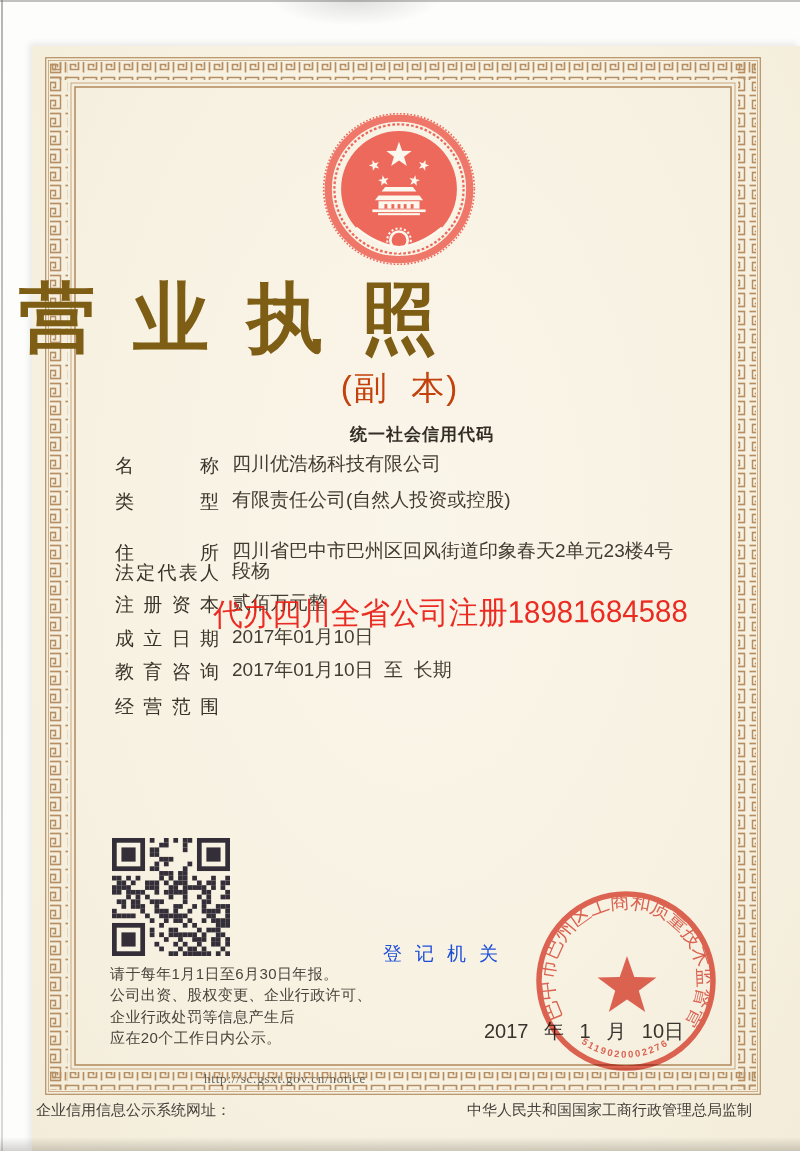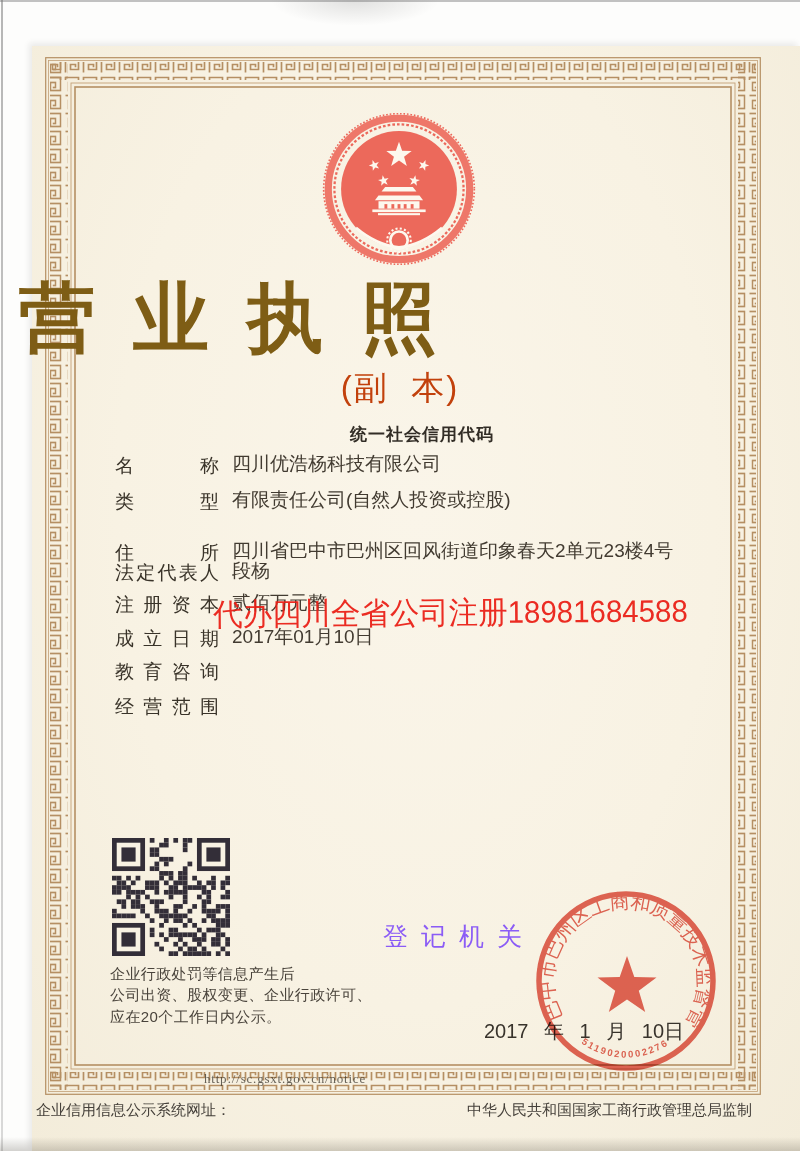--- a/index.html
+++ b/index.html
@@ -154,6 +154,7 @@
 </div>
 <div class="field-row" style="top:659px">
   <span class="field-label">教育咨询</span>
+  <span class="field-value">2017年01月10日  至  长期</span>
 </div>
 <div class="field-row" style="top:694px">
   <span class="field-label">经营范围</span>

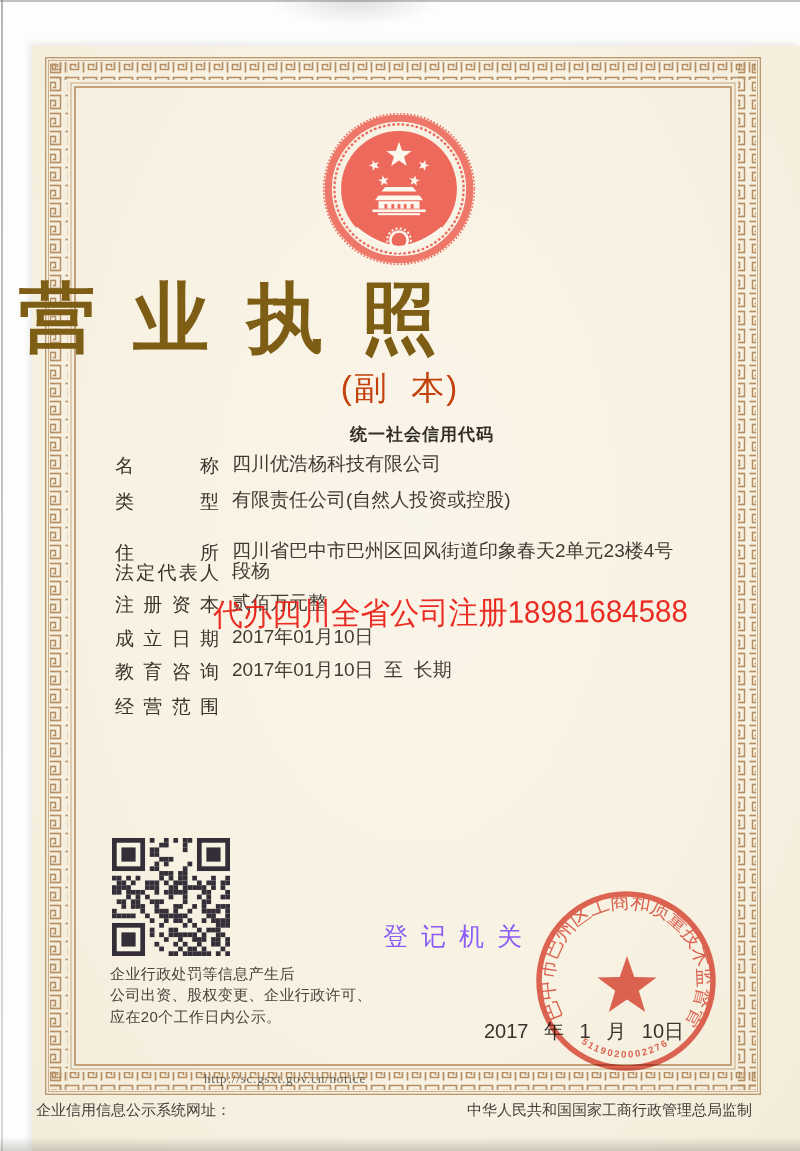--- a/index.html
+++ b/index.html
@@ -46,7 +46,7 @@
   .notes{position:absolute;left:110px;top:963px;z-index:3;font-size:15px;line-height:21.3px;
        color:#49433b;letter-spacing:.4px;}
 
-  .reg-label{position:absolute;left:383px;top:920px;z-index:3;font-size:25px;color:#8b5cf6;
+  .reg-label{position:absolute;left:383px;top:941px;z-index:3;font-size:19px;color:#1d4ed8;
        letter-spacing:13px;white-space:nowrap;}
   .issue-date{position:absolute;left:484px;top:1018px;z-index:4;font-size:20px;color:#38332c;
        word-spacing:10px;white-space:pre;}

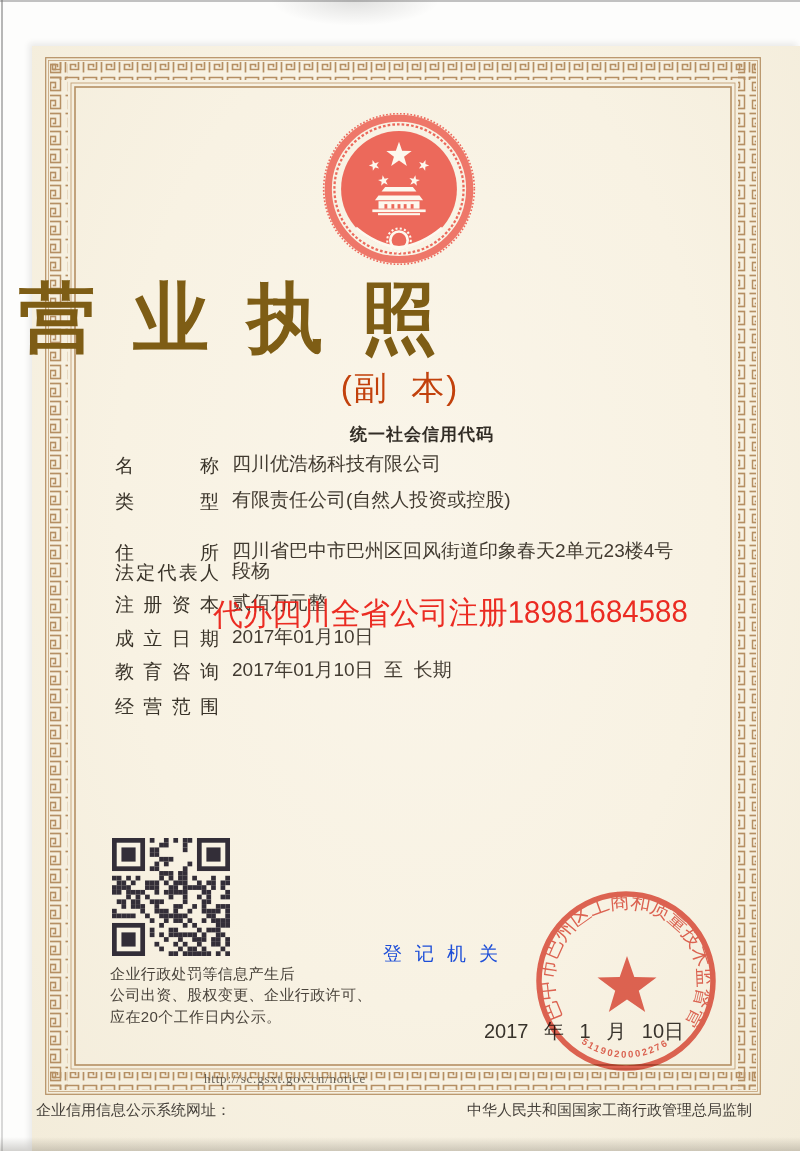--- a/index.html
+++ b/index.html
@@ -382,6 +382,7 @@
     </svg></div>
 
 <div class="notes">
+  <div>请于每年1月1日至6月30日年报。</div>
   <div>企业行政处罚等信息产生后</div>
   <div>公司出资、股权变更、企业行政许可、</div>
   <div>应在20个工作日内公示。</div>

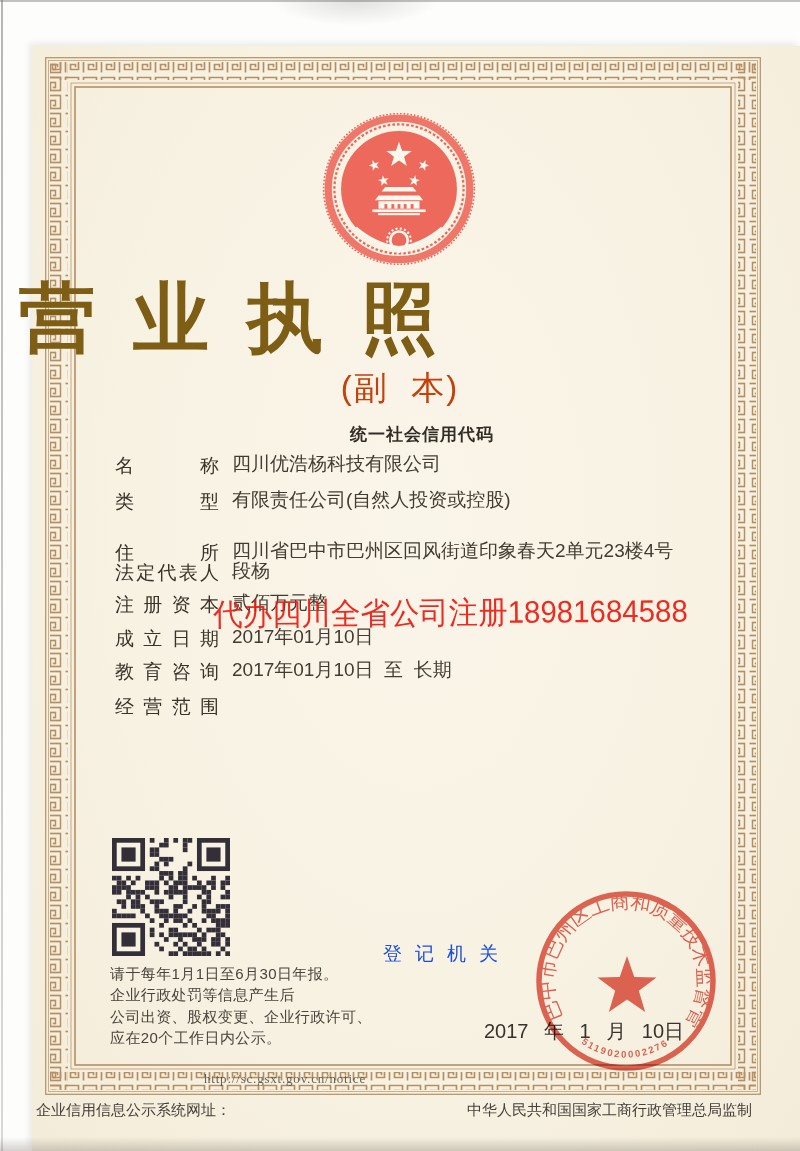--- a/index.html
+++ b/index.html
@@ -383,8 +383,8 @@
 
 <div class="notes">
   <div>请于每年1月1日至6月30日年报。</div>
+  <div>公司出资、股权变更、企业行政许可、</div>
   <div>企业行政处罚等信息产生后</div>
-  <div>公司出资、股权变更、企业行政许可、</div>
   <div>应在20个工作日内公示。</div>
 </div>
 

